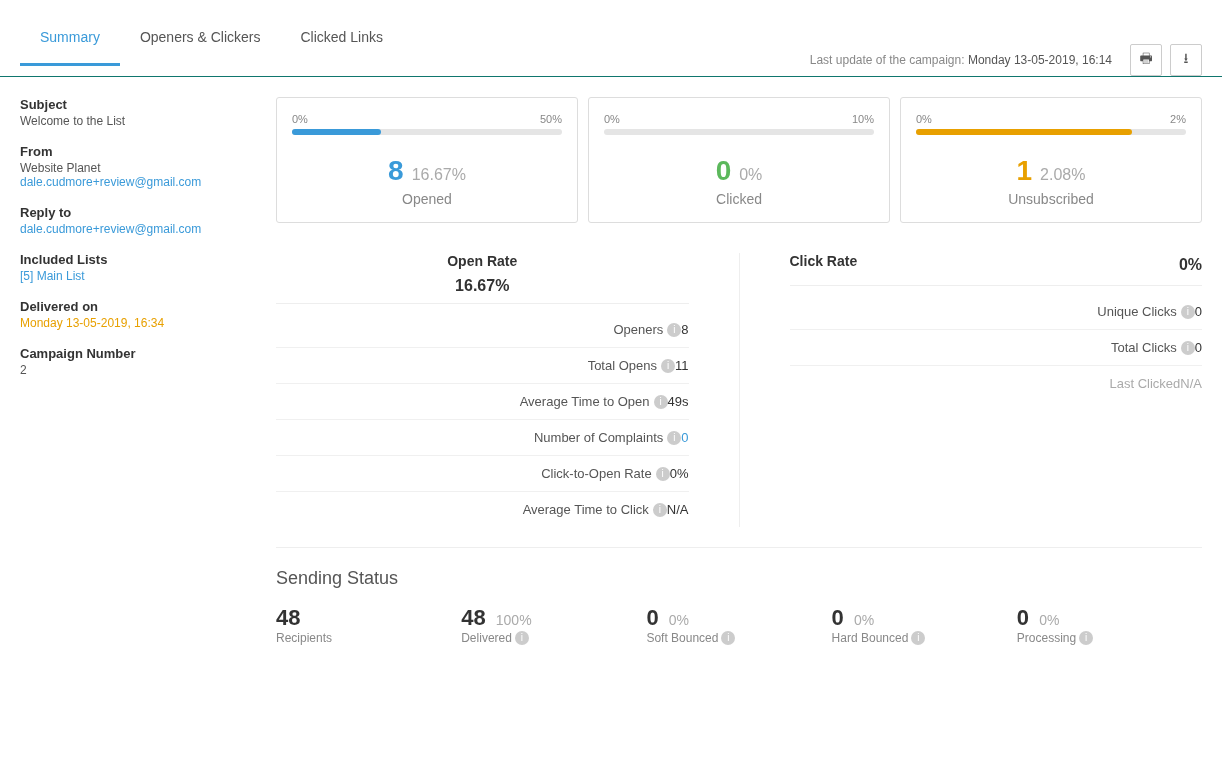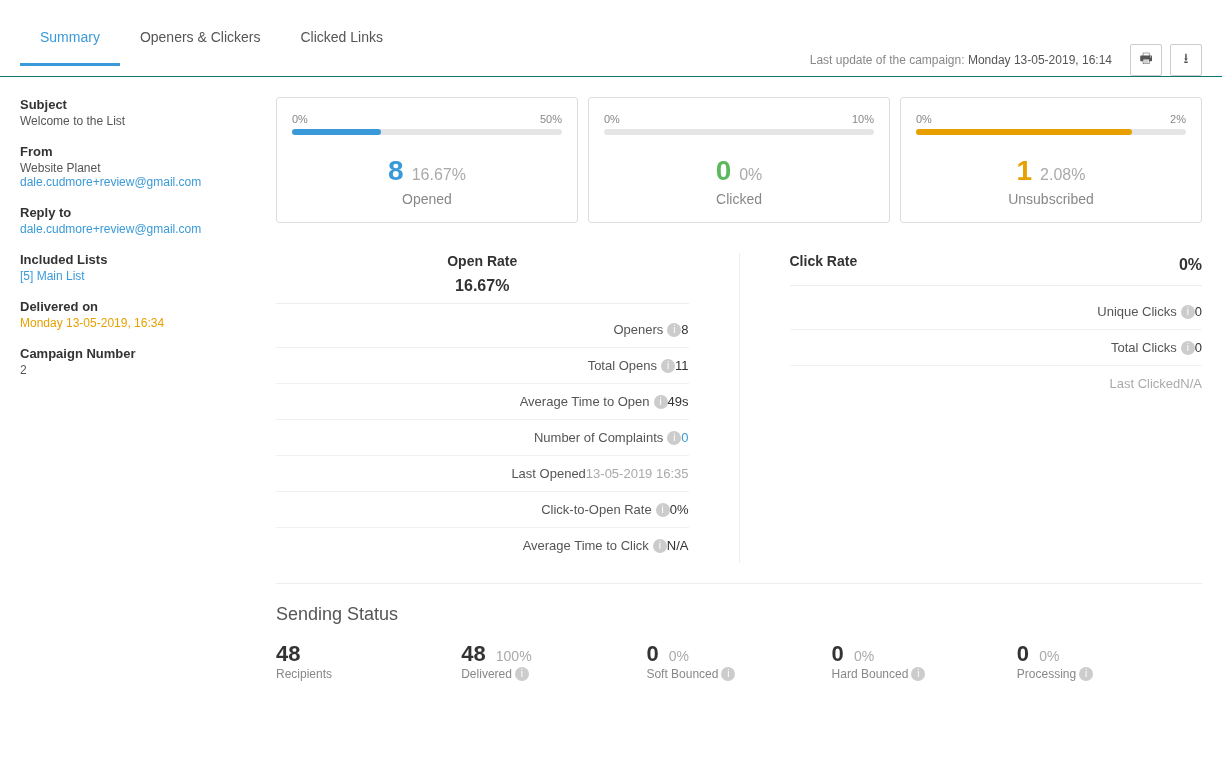--- a/index.html
+++ b/index.html
@@ -235,12 +235,6 @@
         </div>
         <div class="metric-row">
           <span class="metric-label">
-            <span>Last Opened</span>
-          </span>
-          <span class="metric-val muted">13-05-2019 16:35</span>
-        </div>
-        <div class="metric-row">
-          <span class="metric-label">
             <span>Click-to-Open Rate</span>
             <span class="info-icon">i</span>
           </span>

